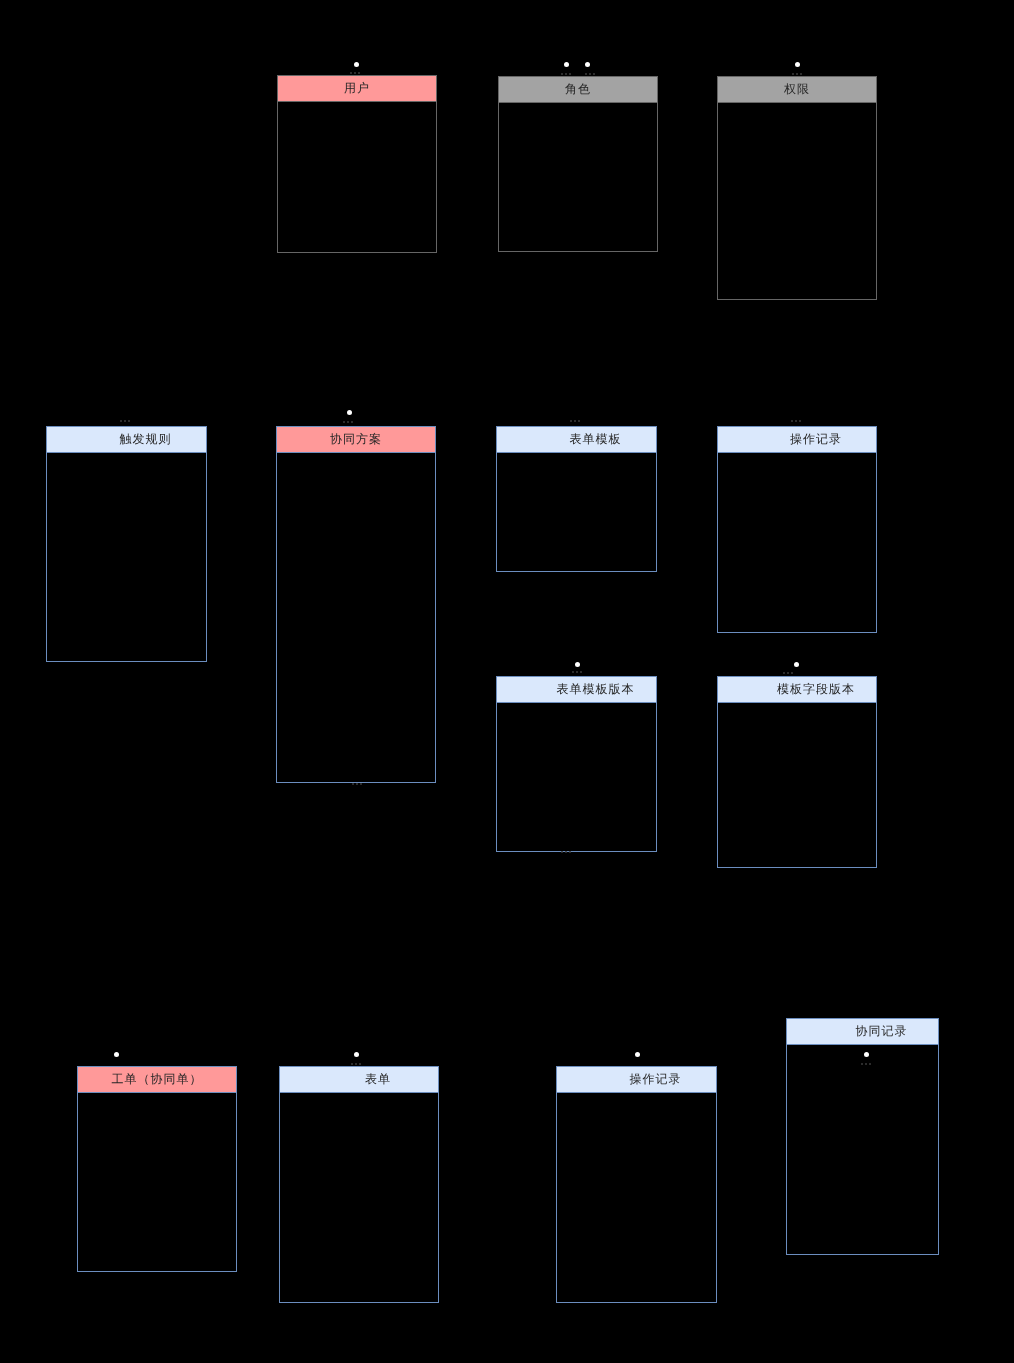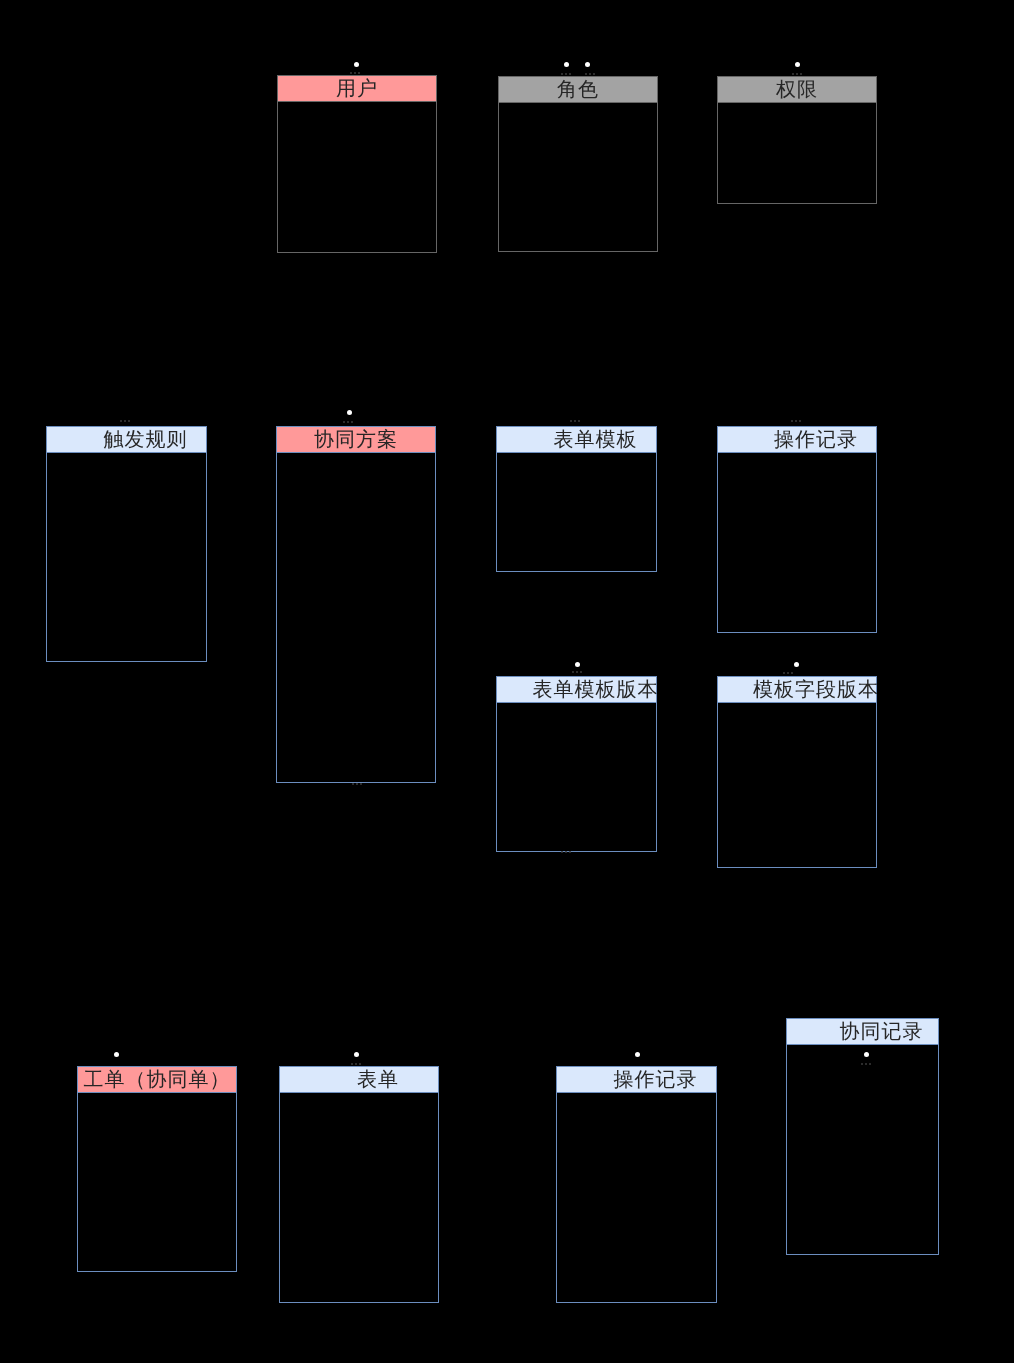--- a/index.html
+++ b/index.html
@@ -33,7 +33,7 @@
   .hdr-blue{background:#dae8fc;padding-left:38px;}
   .hdr-white{background:#a3a3a3;}
   .hdr-label{
-    font-size:20px;
+    font-size:12px;
     color:#262626;
     letter-spacing:1px;
     white-space:nowrap;

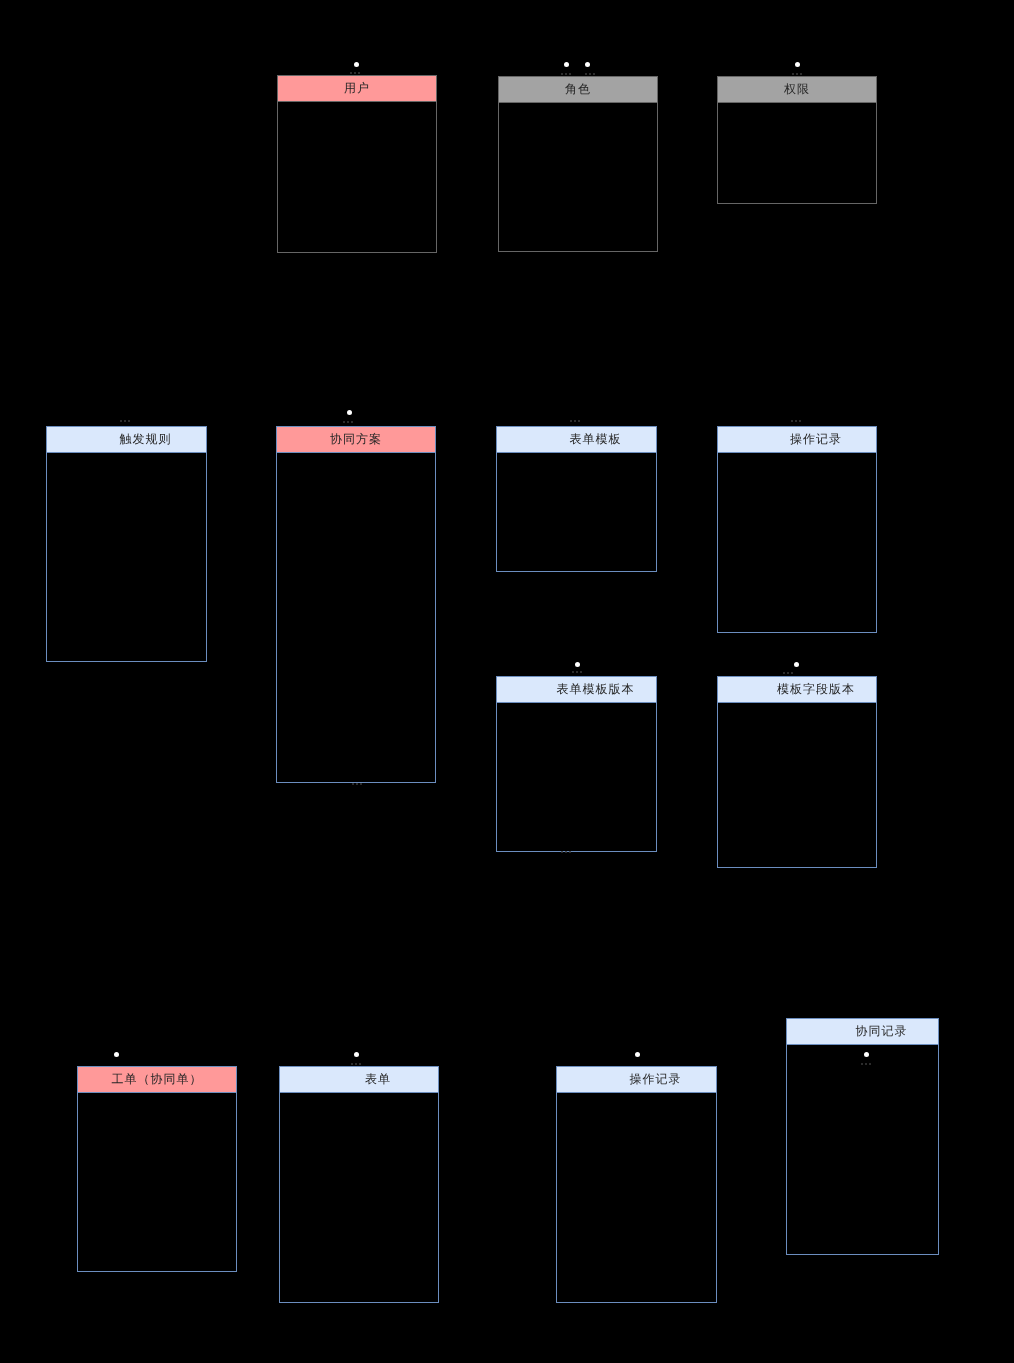--- a/index.html
+++ b/index.html
@@ -72,7 +72,7 @@
     <div class="entity-body"></div>
   </div>
 
-  <div class="entity stroke-gray" style="left:717px;top:76px;width:160px;height:128px">
+  <div class="entity stroke-gray" style="left:717px;top:76px;width:160px;height:224px">
     <div class="hdr hdr-white">
       <span class="hdr-label">权限</span>
     </div>

